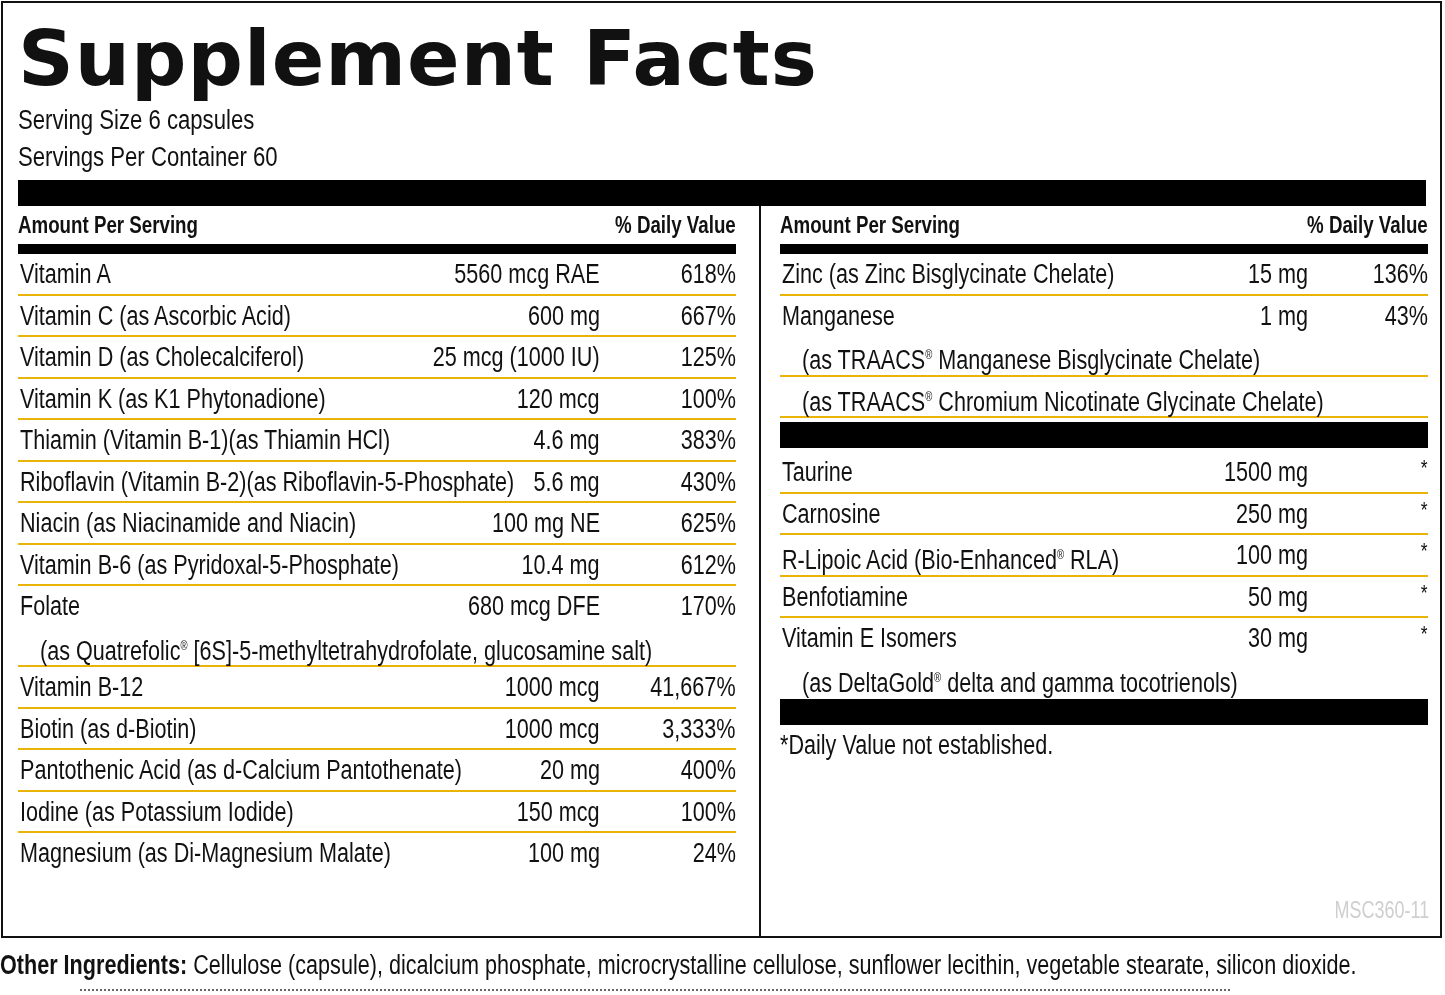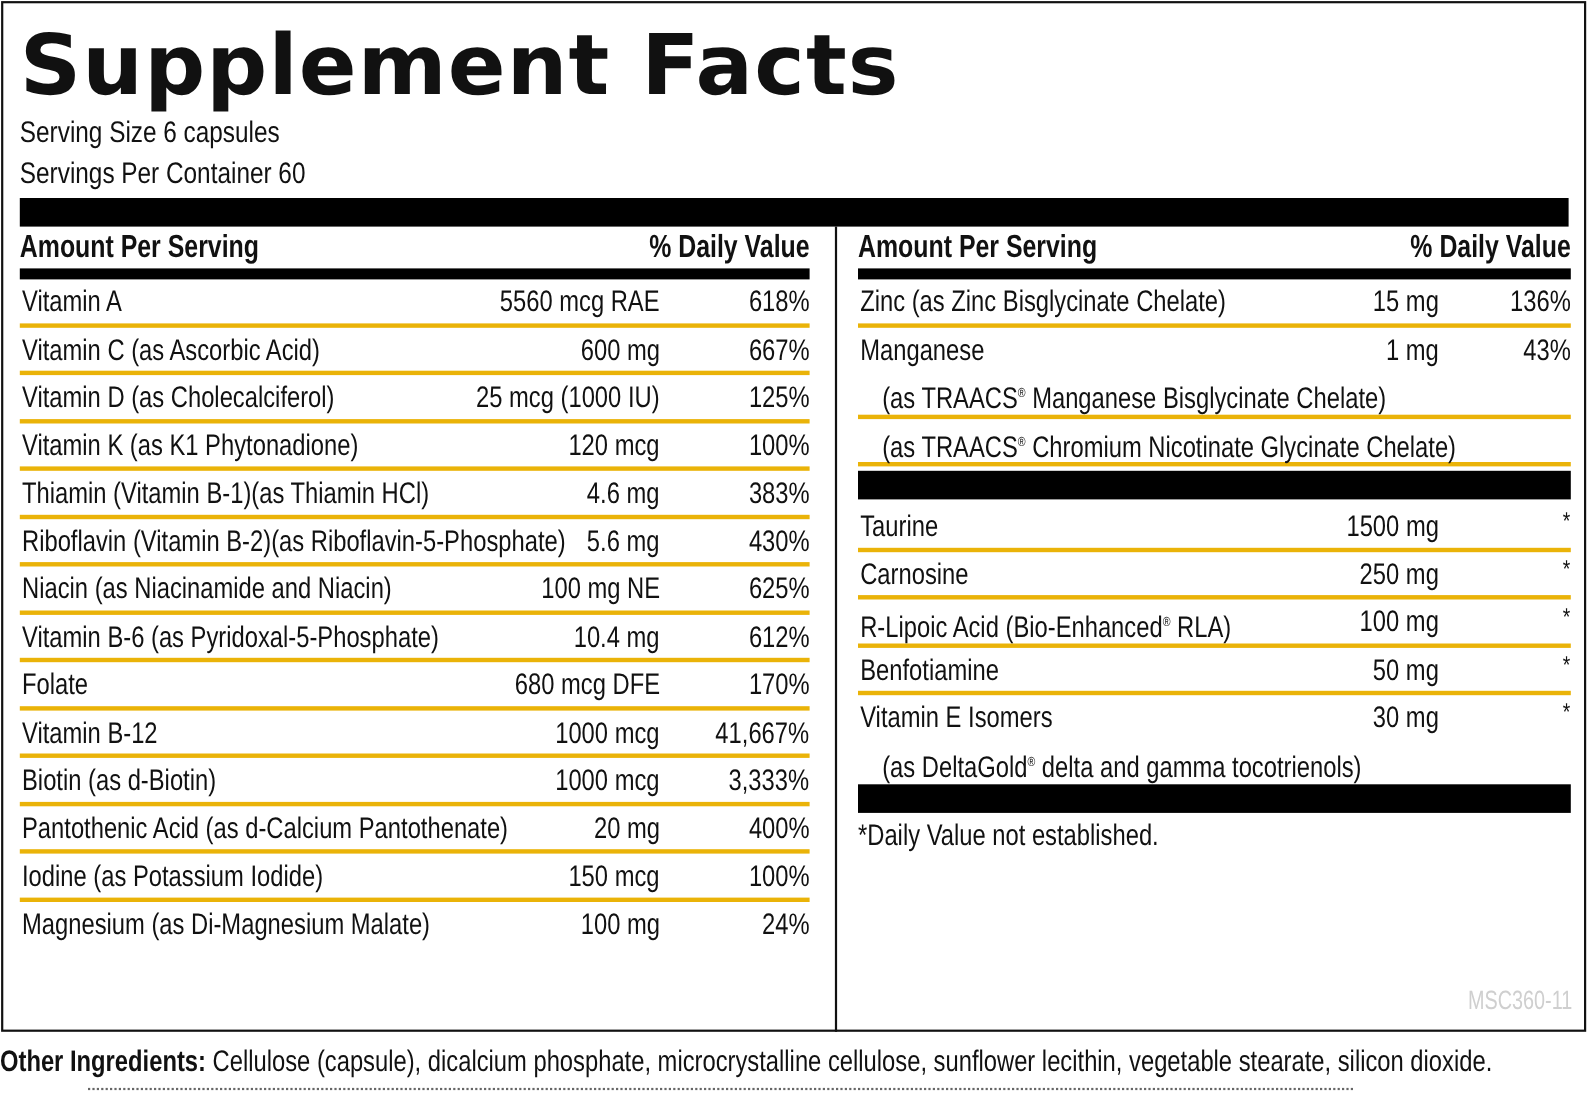--- a/index.html
+++ b/index.html
@@ -29,7 +29,7 @@
     .col-right { left: 780px; width: 648px; }
     .hdr {
       height: 38px; display: flex; justify-content: space-between; align-items: center;
-      font-weight: bold; font-size: 29px; white-space: nowrap;
+      font-weight: bold; font-size: 24px; white-space: nowrap;
     }
     .hdr span { display: inline-block; transform: scaleX(0.78); }
     .hdr .l { transform-origin: left; }

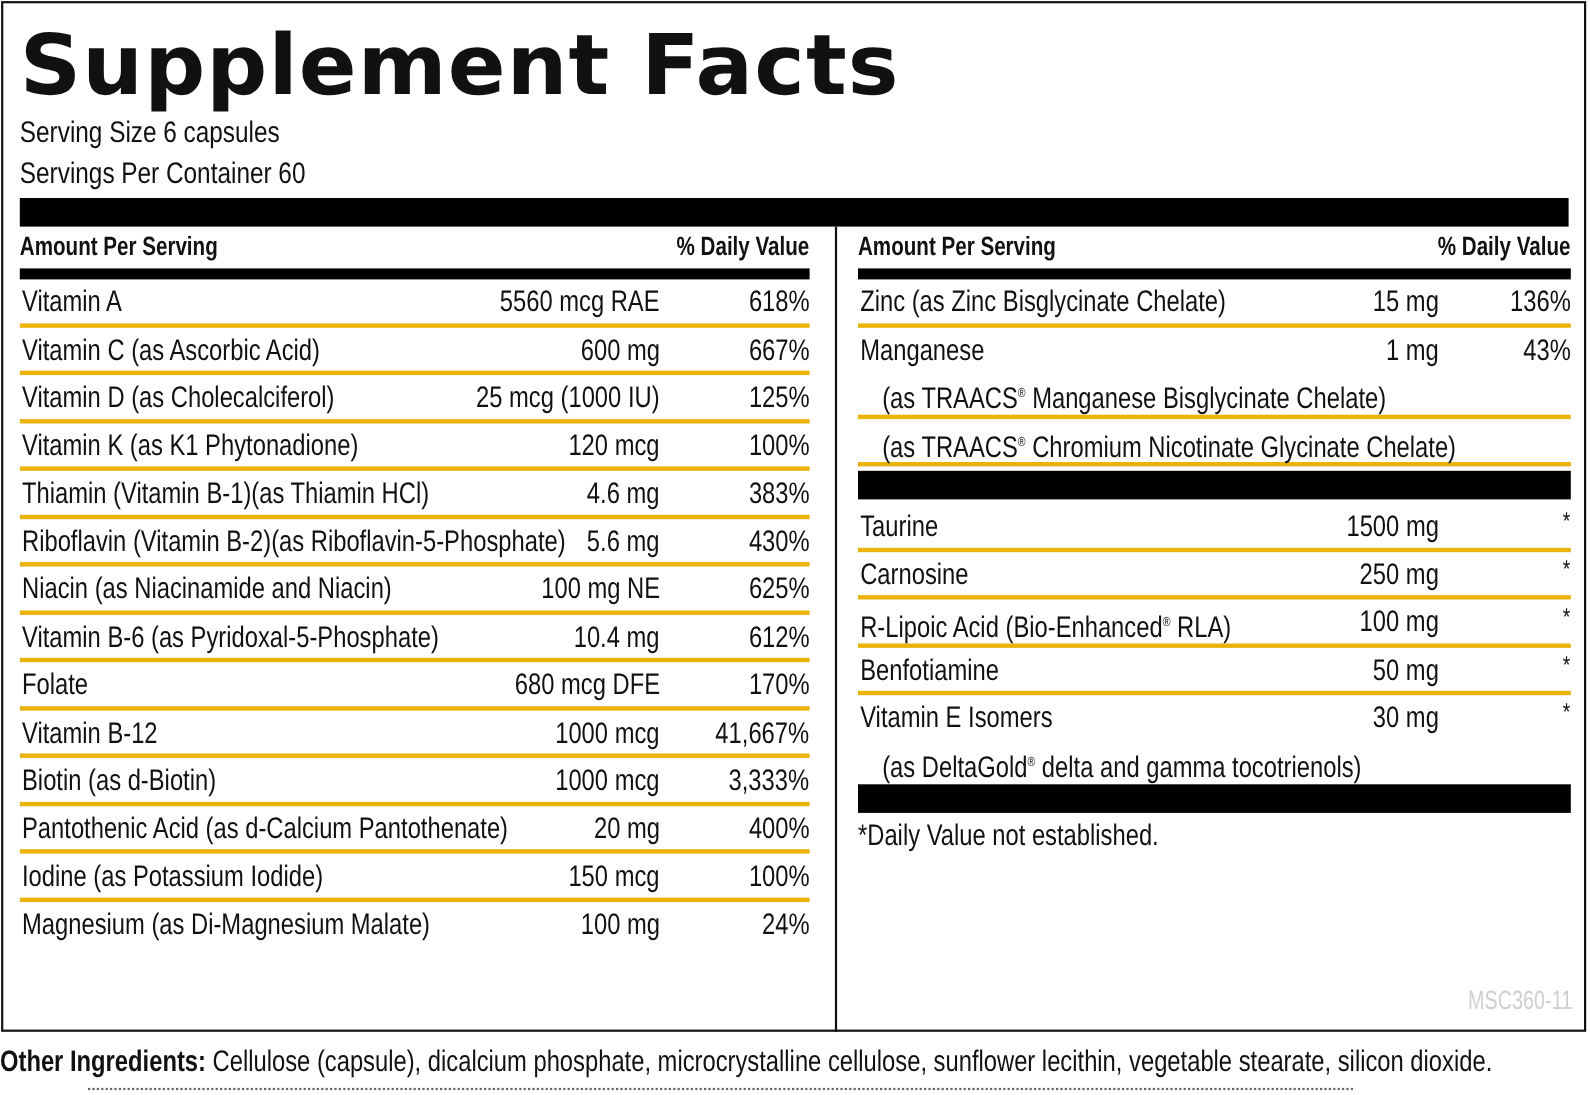--- a/index.html
+++ b/index.html
@@ -35,7 +35,7 @@
     .hdr .l { transform-origin: left; }
     .hdr .r { transform-origin: right; }
     .hbar { height: 10px; background: #000; }
-    .row { position: relative; border-bottom: 4px solid #eab308; }
+    .row { position: relative; border-bottom: 2px solid #eab308; }
     .row.last { border-bottom: none; }
     .line { position: relative; height: 39.5px; font-size: 27px; line-height: 40px; white-space: nowrap; }
     .nm { position: absolute; left: 2px; transform: scaleX(0.8); transform-origin: left; }

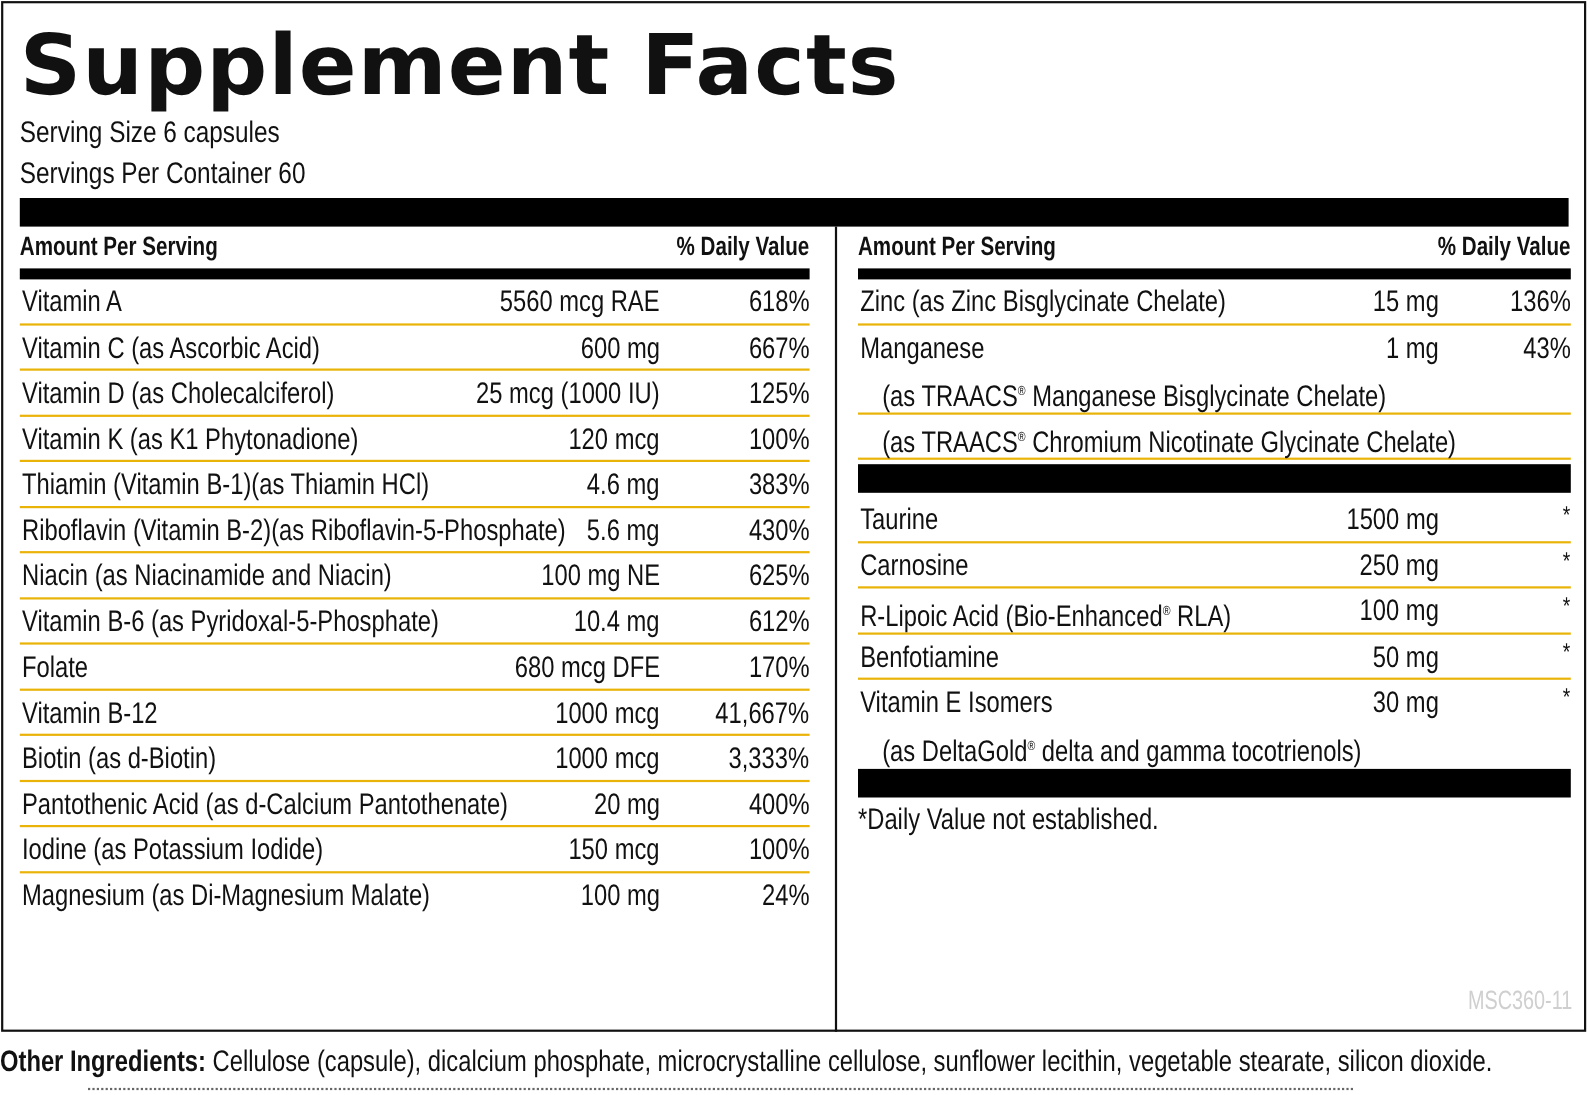--- a/index.html
+++ b/index.html
@@ -144,6 +144,9 @@
           <span class="amt">680 mcg DFE</span>
           <span class="dv">170%</span>
         </div>
+        <div class="line">
+          <span class="nm sub">(as Quatrefolic<sup class="reg">®</sup> [6S]-5-methyltetrahydrofolate, glucosamine salt)</span>
+        </div>
       </div>
       <div class="row">
         <div class="line">

